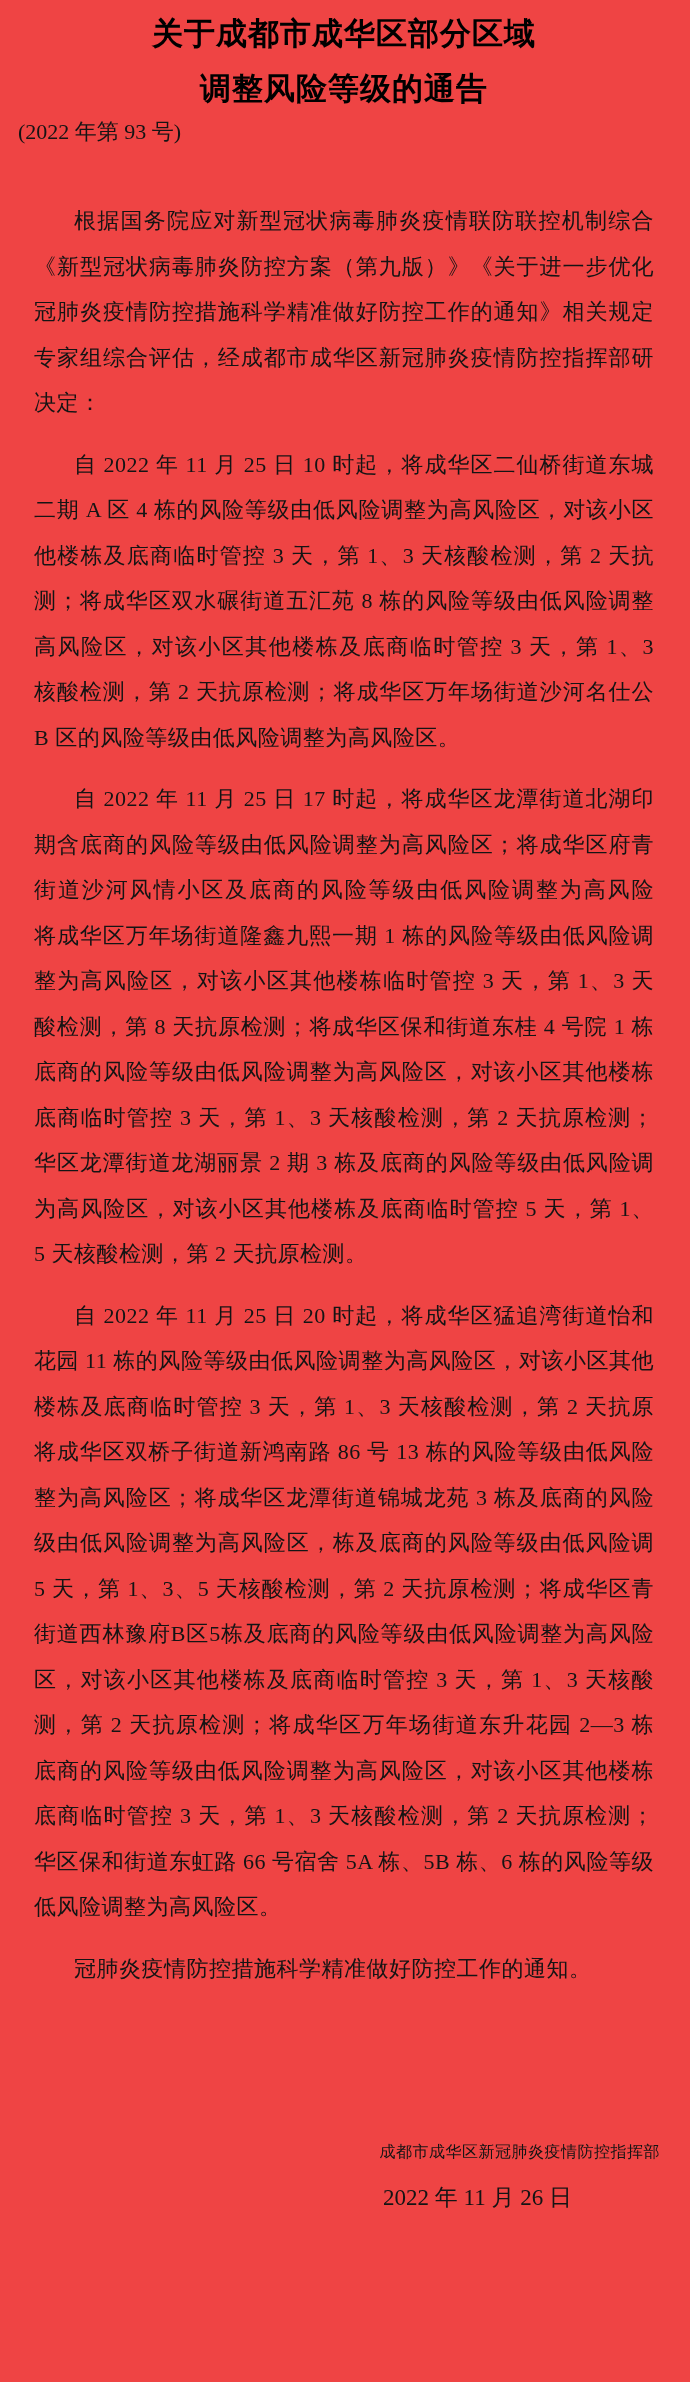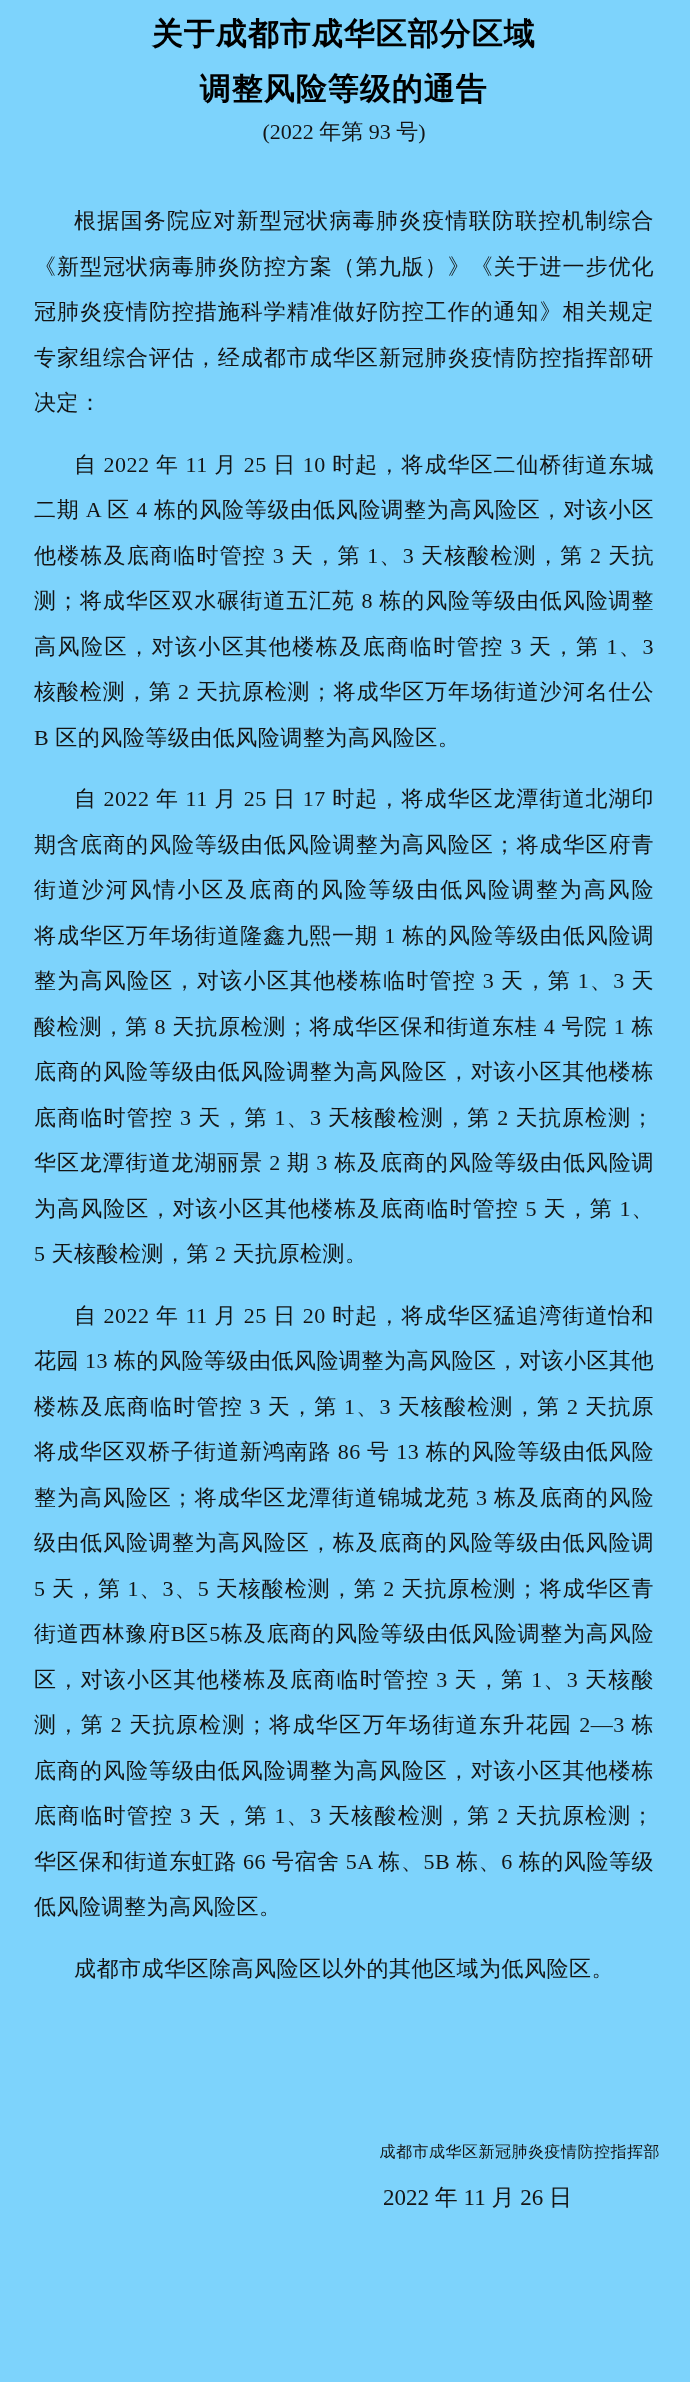--- a/index.html
+++ b/index.html
@@ -11,7 +11,7 @@
     position: relative;
     width: 690px;
     height: 2382px;
-    background: #7dd3fc;
+    background: #ef4444;
     color: #141414;
     font-family: "Liberation Serif", "DejaVu Serif", serif;
     box-sizing: border-box;

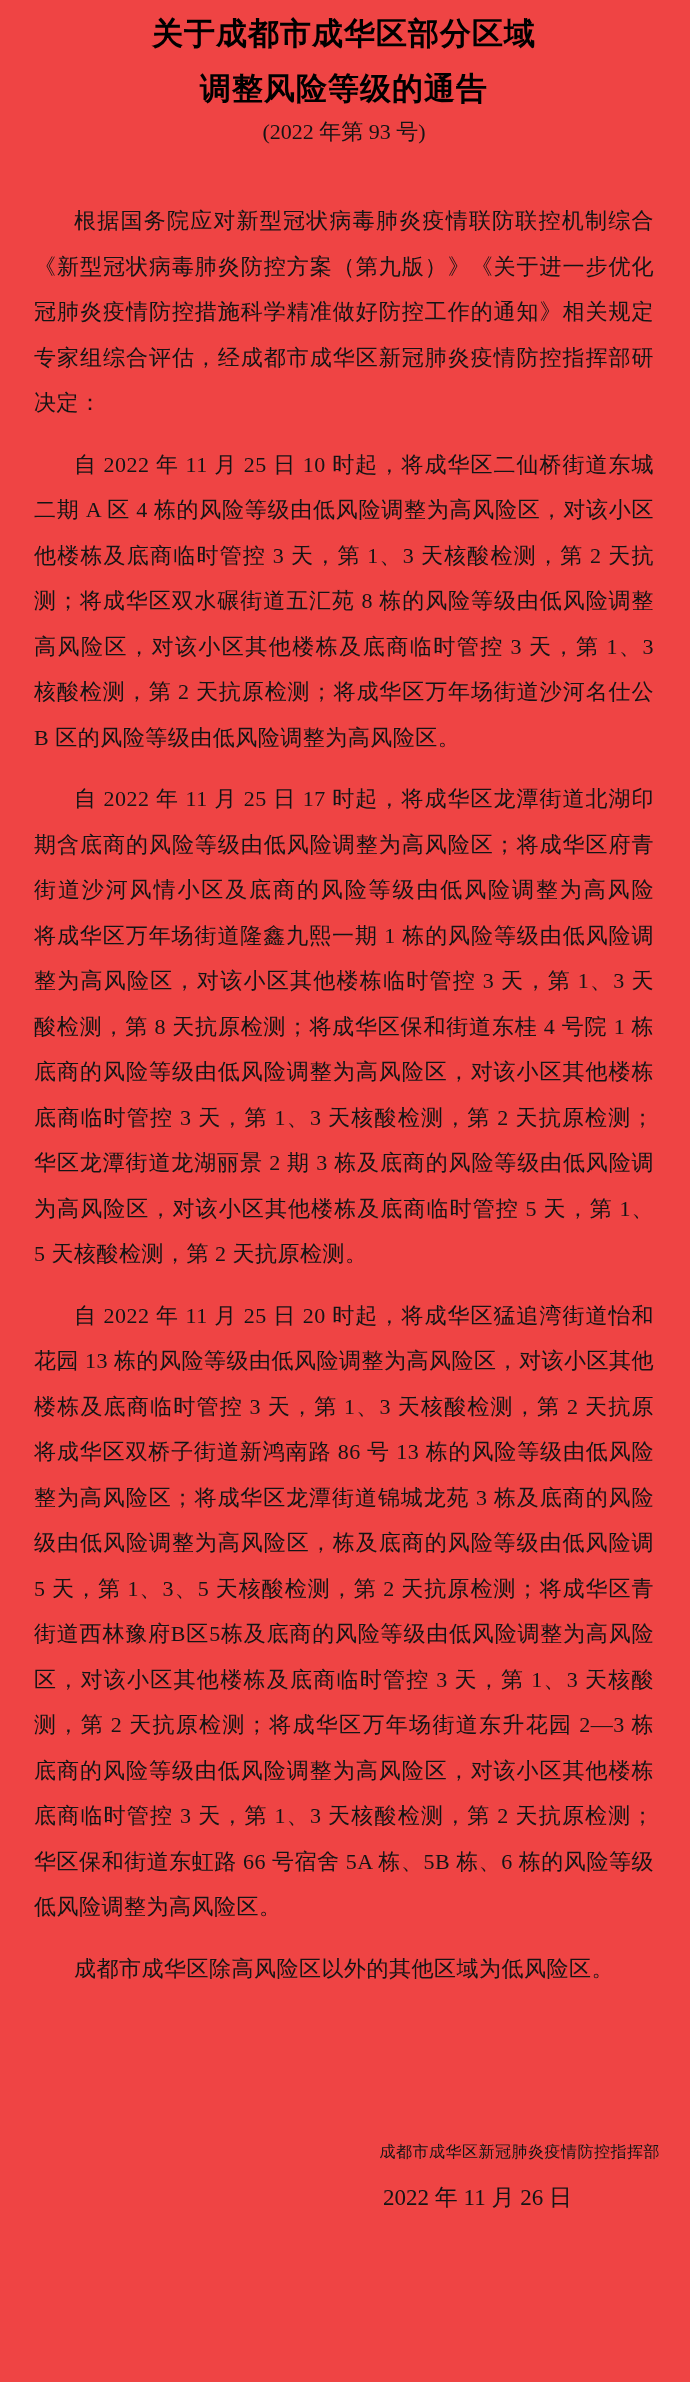--- a/index.html
+++ b/index.html
@@ -29,7 +29,7 @@
   }
   .doc-number {
     margin-top: 2px;
-    text-align: center;
+    text-align: left;
     font-size: 22px;
     line-height: 28px;
     font-weight: 400;

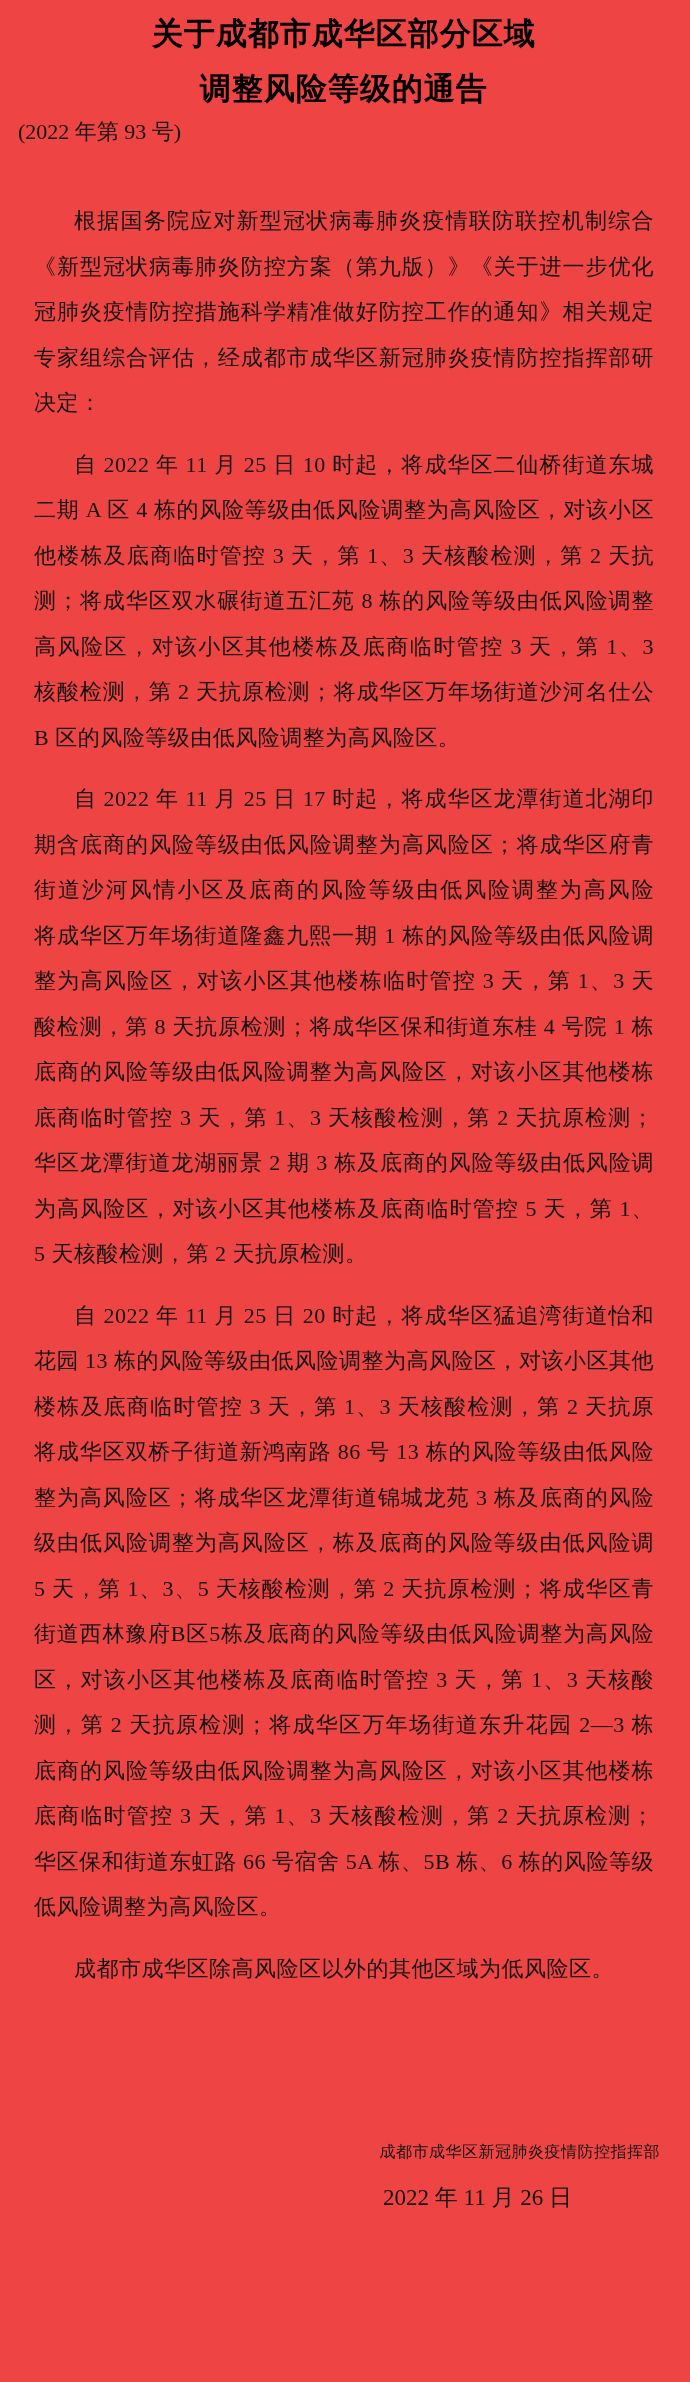--- a/index.html
+++ b/index.html
@@ -116,7 +116,7 @@
       </div>
       <div class="para">
         <div class="line first">自 2022 年 11 月 25 日 20 时起，将成华区猛追湾街道怡和水岸</div>
-        <div class="line">花园 13 栋的风险等级由低风险调整为高风险区，对该小区其他</div>
+        <div class="line">花园 11 栋的风险等级由低风险调整为高风险区，对该小区其他</div>
         <div class="line">楼栋及底商临时管控 3 天，第 1、3 天核酸检测，第 2 天抗原检测；</div>
         <div class="line">将成华区双桥子街道新鸿南路 86 号 13 栋的风险等级由低风险调</div>
         <div class="line">整为高风险区；将成华区龙潭街道锦城龙苑 3 栋及底商的风险等</div>

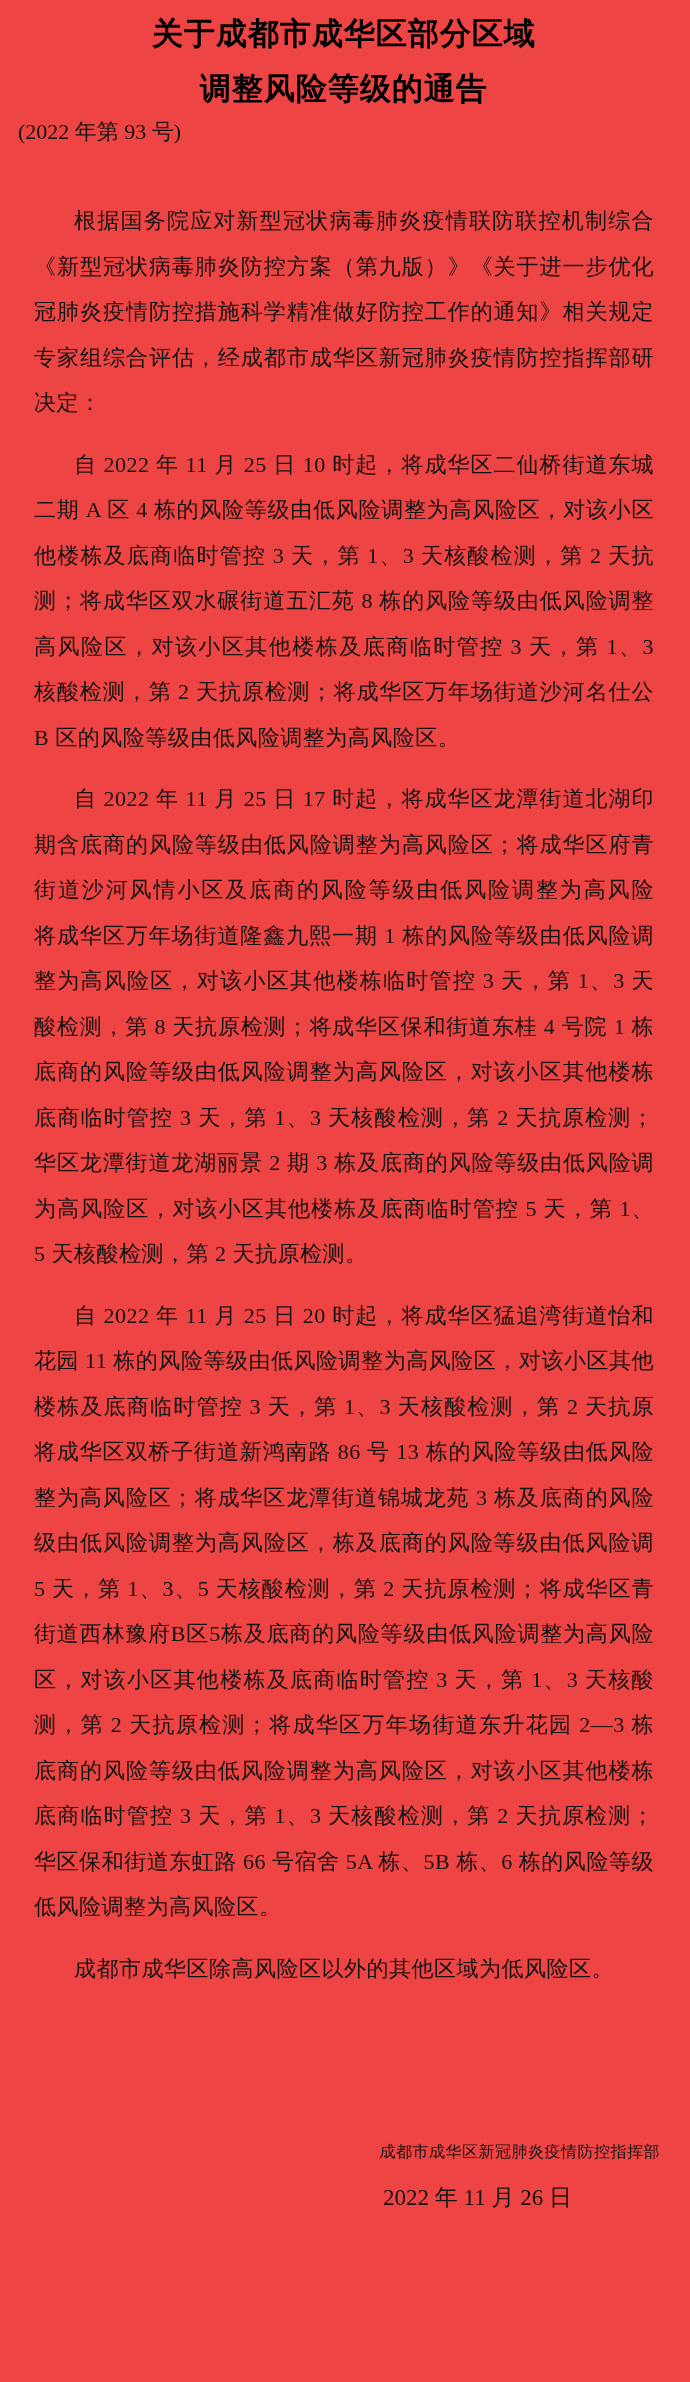--- a/index.html
+++ b/index.html
@@ -131,7 +131,7 @@
         <div class="line last">低风险调整为高风险区。</div>
       </div>
       <div class="para">
-        <div class="line first last">成都市成华区除高风险区以外的其他区域为低风险区。</div>
+        <div class="line first last">冠肺炎疫情防控措施科学精准做好防控工作的通知。</div>
       </div>
     </div>
 

